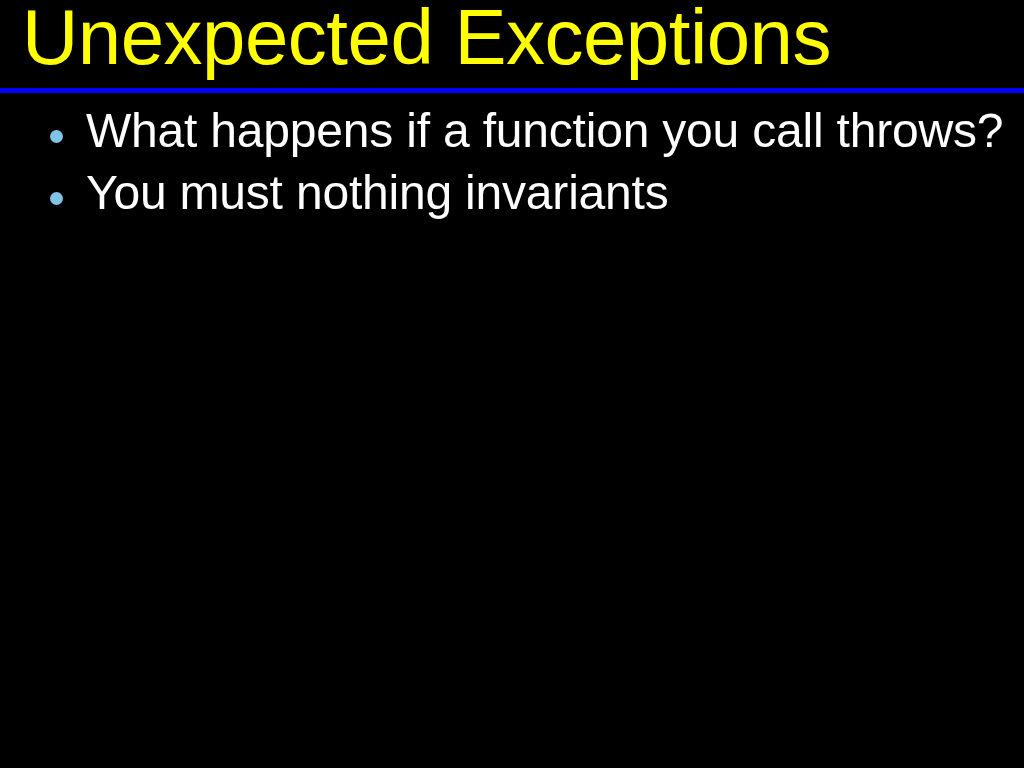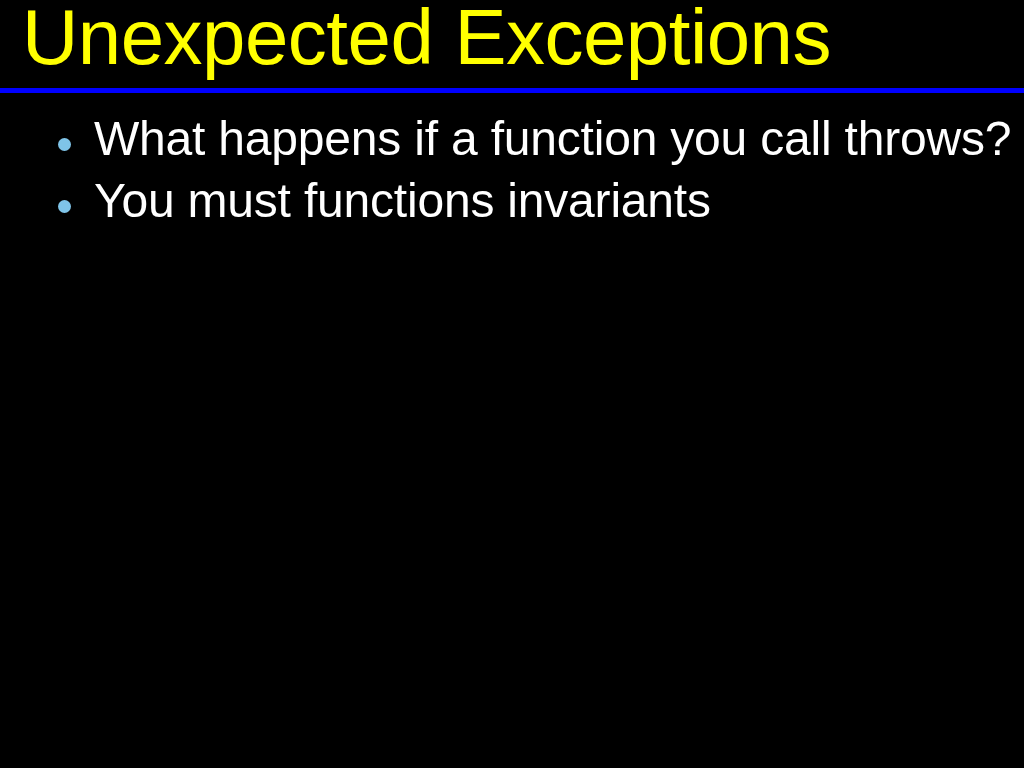--- a/index.html
+++ b/index.html
@@ -63,7 +63,7 @@
   }
   .bullet-list {
     list-style: none;
-    margin: 12px;
+    margin: 4px;
     padding: 0;
   }
   .bullet-item {

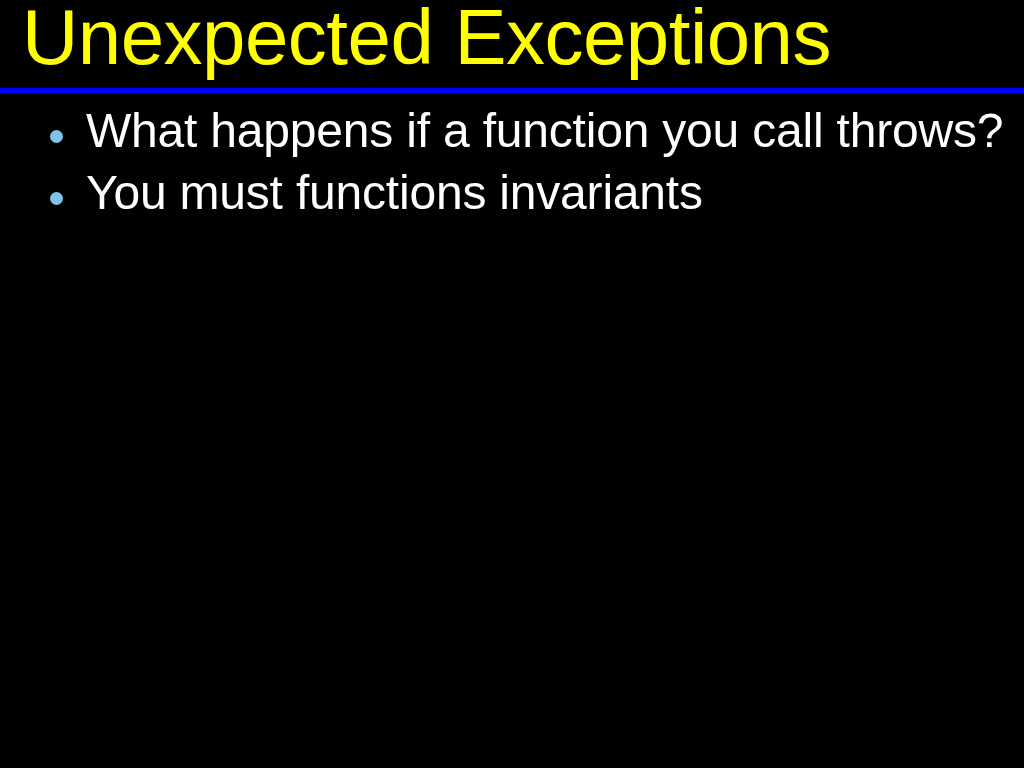--- a/index.html
+++ b/index.html
@@ -112,7 +112,7 @@
 
       <li class="bullet-item">
         <span class="bullet-marker"></span>
-        <span class="bullet-text">You must functions invariants</span>
+        <span class="bullet-text">You must nothing invariants</span>
       </li>
 
 

